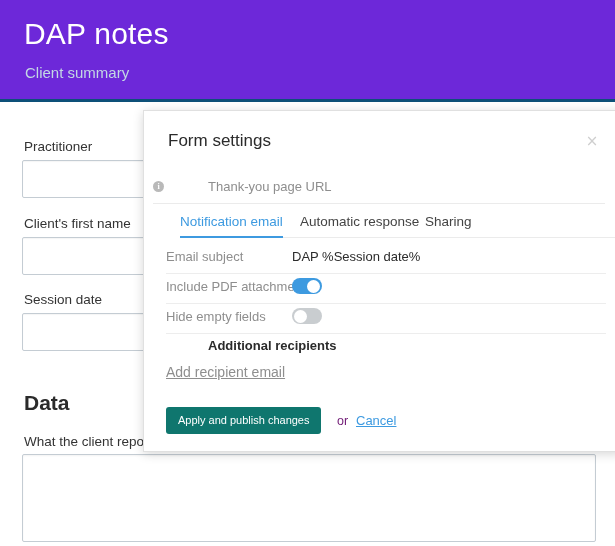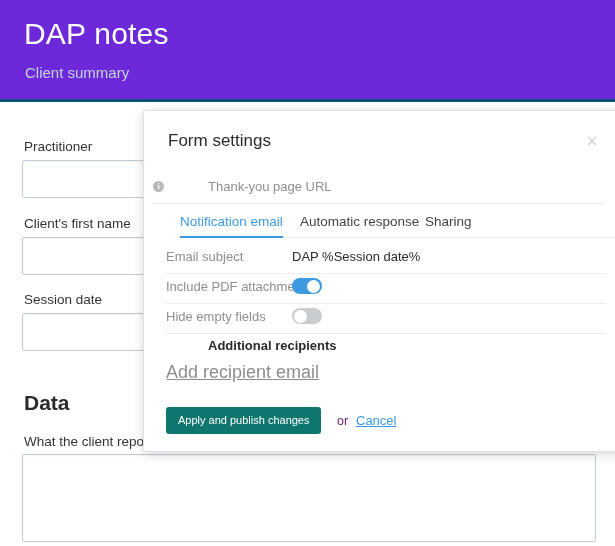--- a/index.html
+++ b/index.html
@@ -261,7 +261,7 @@
     position: absolute;
     left: 22px;
     top: 252px;
-    font-size: 18px;
+    font-size: 14px;
     color: #8e8e8e;
     line-height: 18px;
     white-space: nowrap;

